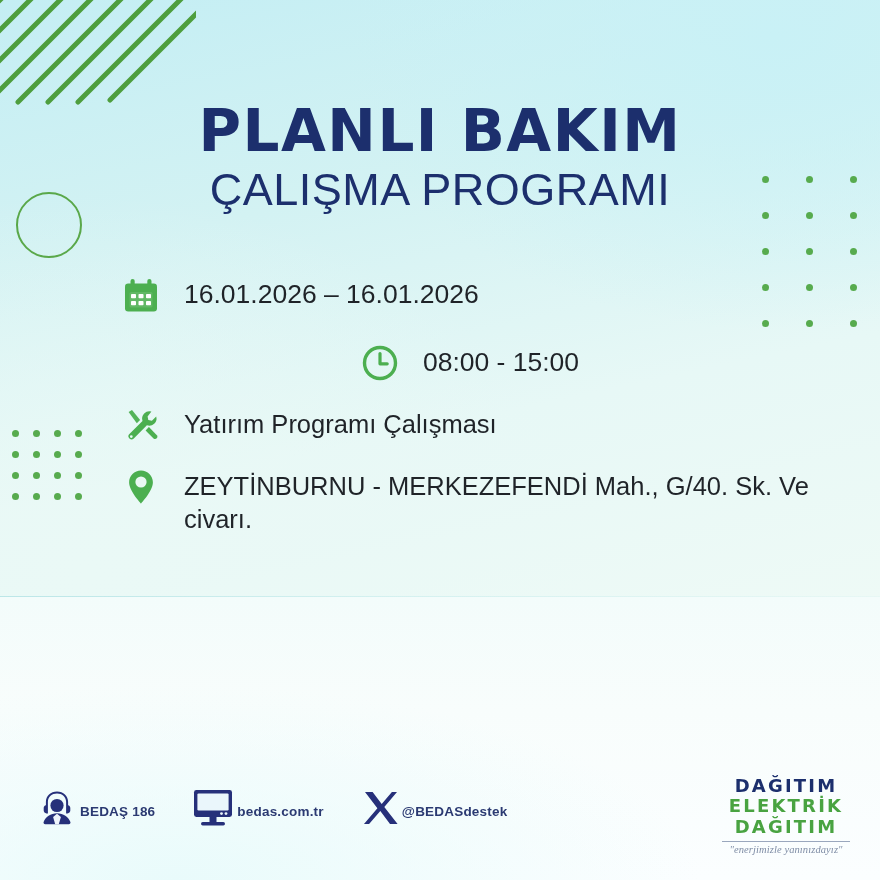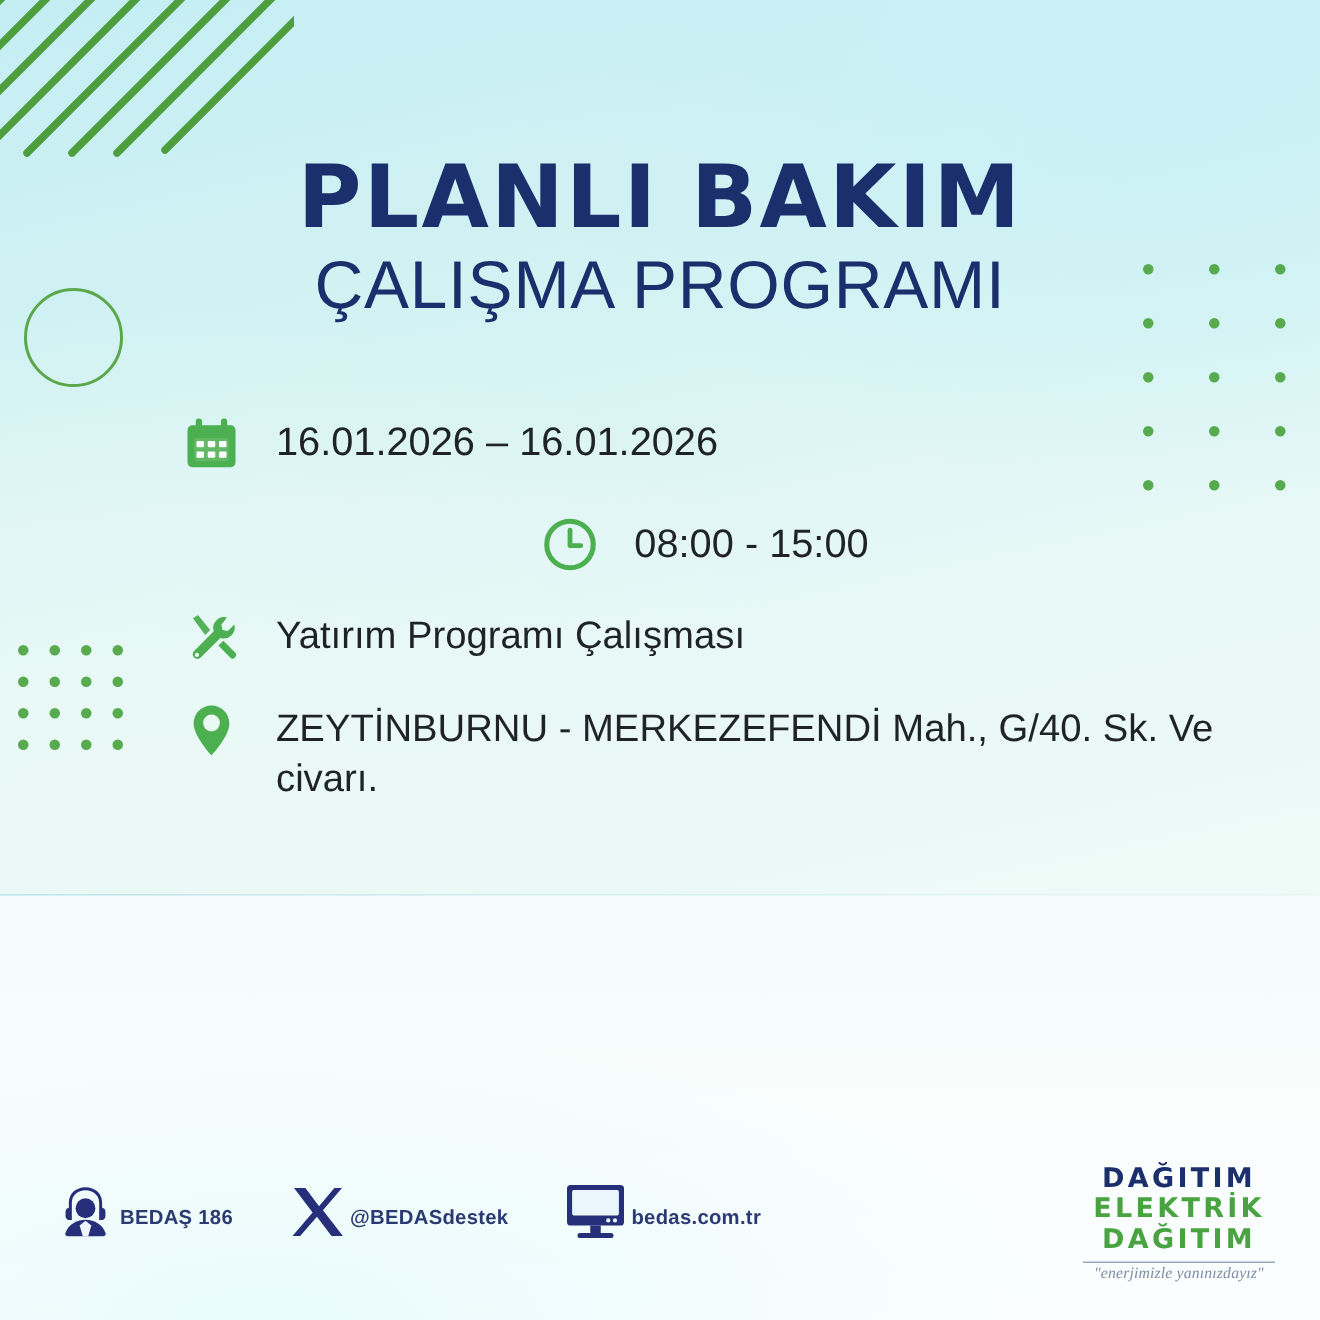--- a/index.html
+++ b/index.html
@@ -300,18 +300,6 @@
 
     <div class="f-item">
       <span class="fic">
-        <svg width="44" height="44" viewBox="0 0 44 44">
-          <g fill="#26307a">
-            <path d="M7 6h7.6l9.1 12.1L33.9 6H39L26.3 20.9 39.6 38h-7.6l-9.7-12.9L11.1 38H6l13.4-15.7z"></path>
-          </g>
-          <path d="M10.6 8.2h3.4l19 27.6h-3.4z" fill="#eef6fb" opacity="0"></path>
-        </svg>
-      </span>
-      <span class="flabel">@BEDASdestek</span>
-    </div>
-
-    <div class="f-item">
-      <span class="fic">
         <svg width="48" height="44" viewBox="0 0 48 44">
           <rect x="5" y="4" width="38" height="27" rx="2.4" fill="#26307a"></rect>
           <rect x="8.4" y="7.4" width="31.2" height="17" rx="1.2" fill="#eaf6fb"></rect>
@@ -324,6 +312,18 @@
       <span class="flabel">bedas.com.tr</span>
     </div>
 
+    <div class="f-item">
+      <span class="fic">
+        <svg width="44" height="44" viewBox="0 0 44 44">
+          <g fill="#26307a">
+            <path d="M7 6h7.6l9.1 12.1L33.9 6H39L26.3 20.9 39.6 38h-7.6l-9.7-12.9L11.1 38H6l13.4-15.7z"></path>
+          </g>
+          <path d="M10.6 8.2h3.4l19 27.6h-3.4z" fill="#eef6fb" opacity="0"></path>
+        </svg>
+      </span>
+      <span class="flabel">@BEDASdestek</span>
+    </div>
+
   </div>
 
   <div class="logo">

